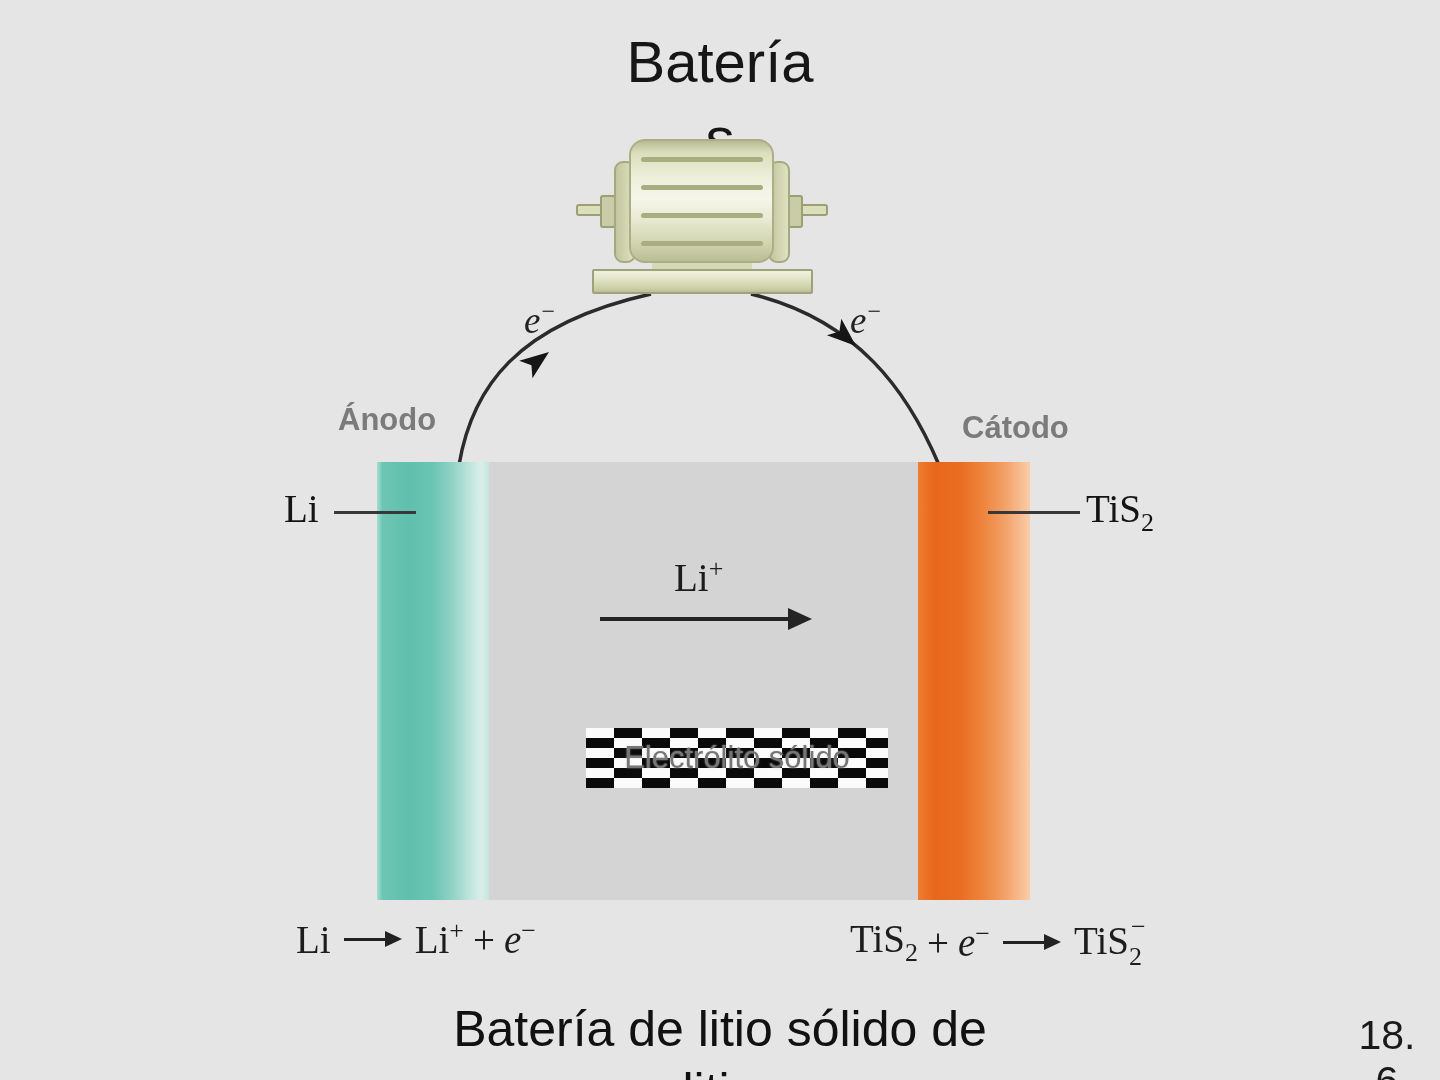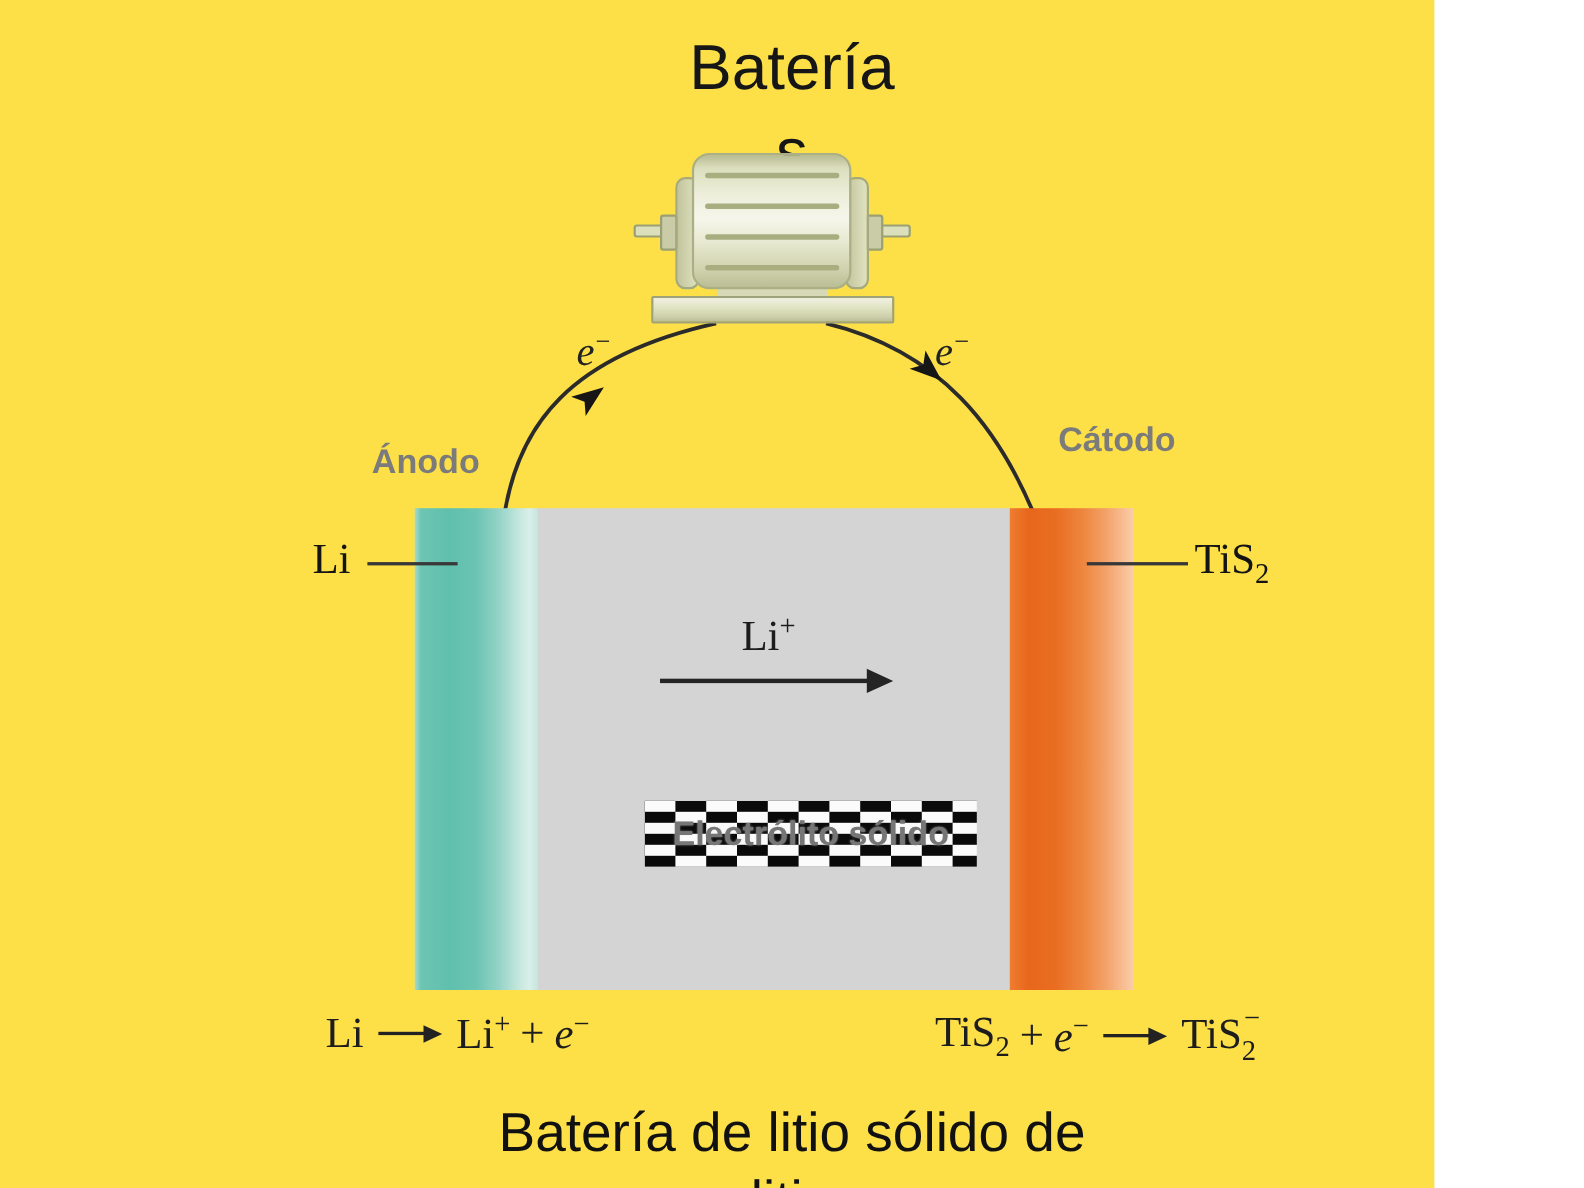--- a/index.html
+++ b/index.html
@@ -3,7 +3,7 @@
 <meta charset="utf-8">
 <style>
   html,body{margin:0;padding:0;background:#fff;}
-  .stage{position:relative;width:1304px;height:1080px;background:#fde047;overflow:hidden;
+  .stage{position:relative;width:1440px;height:1080px;background:#e5e5e5;overflow:hidden;
          font-family:"Liberation Sans",sans-serif;}
 
   

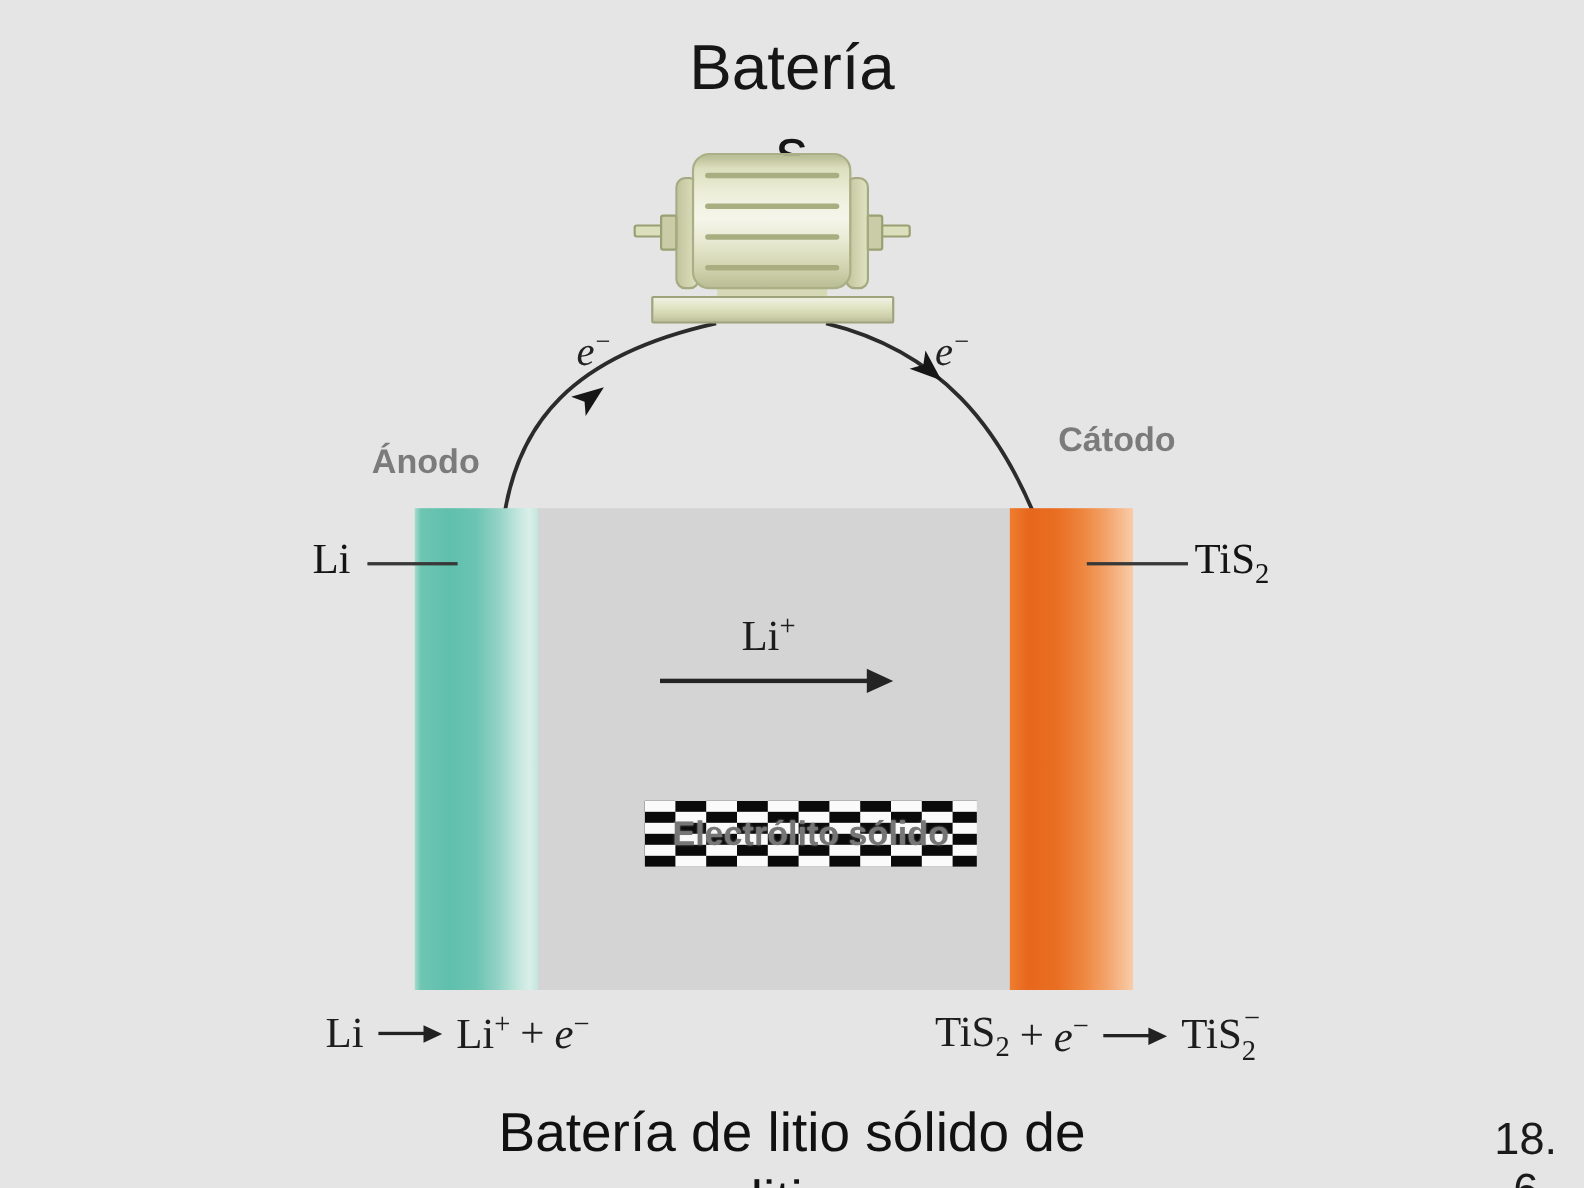--- a/index.html
+++ b/index.html
@@ -40,7 +40,7 @@
 
   
   .terminal-label{position:absolute;font-size:31px;font-weight:bold;color:#7b7b7b;z-index:5;}
-  .anode-label{left:338px;top:402px;} .cathode-label{left:962px;top:382px;}
+  .anode-label{left:338px;top:402px;} .cathode-label{left:962px;top:410px;}
 
   
   .electrolyte{position:absolute;left:488px;top:462px;width:430px;height:438px;background:#d4d4d4;z-index:1;}

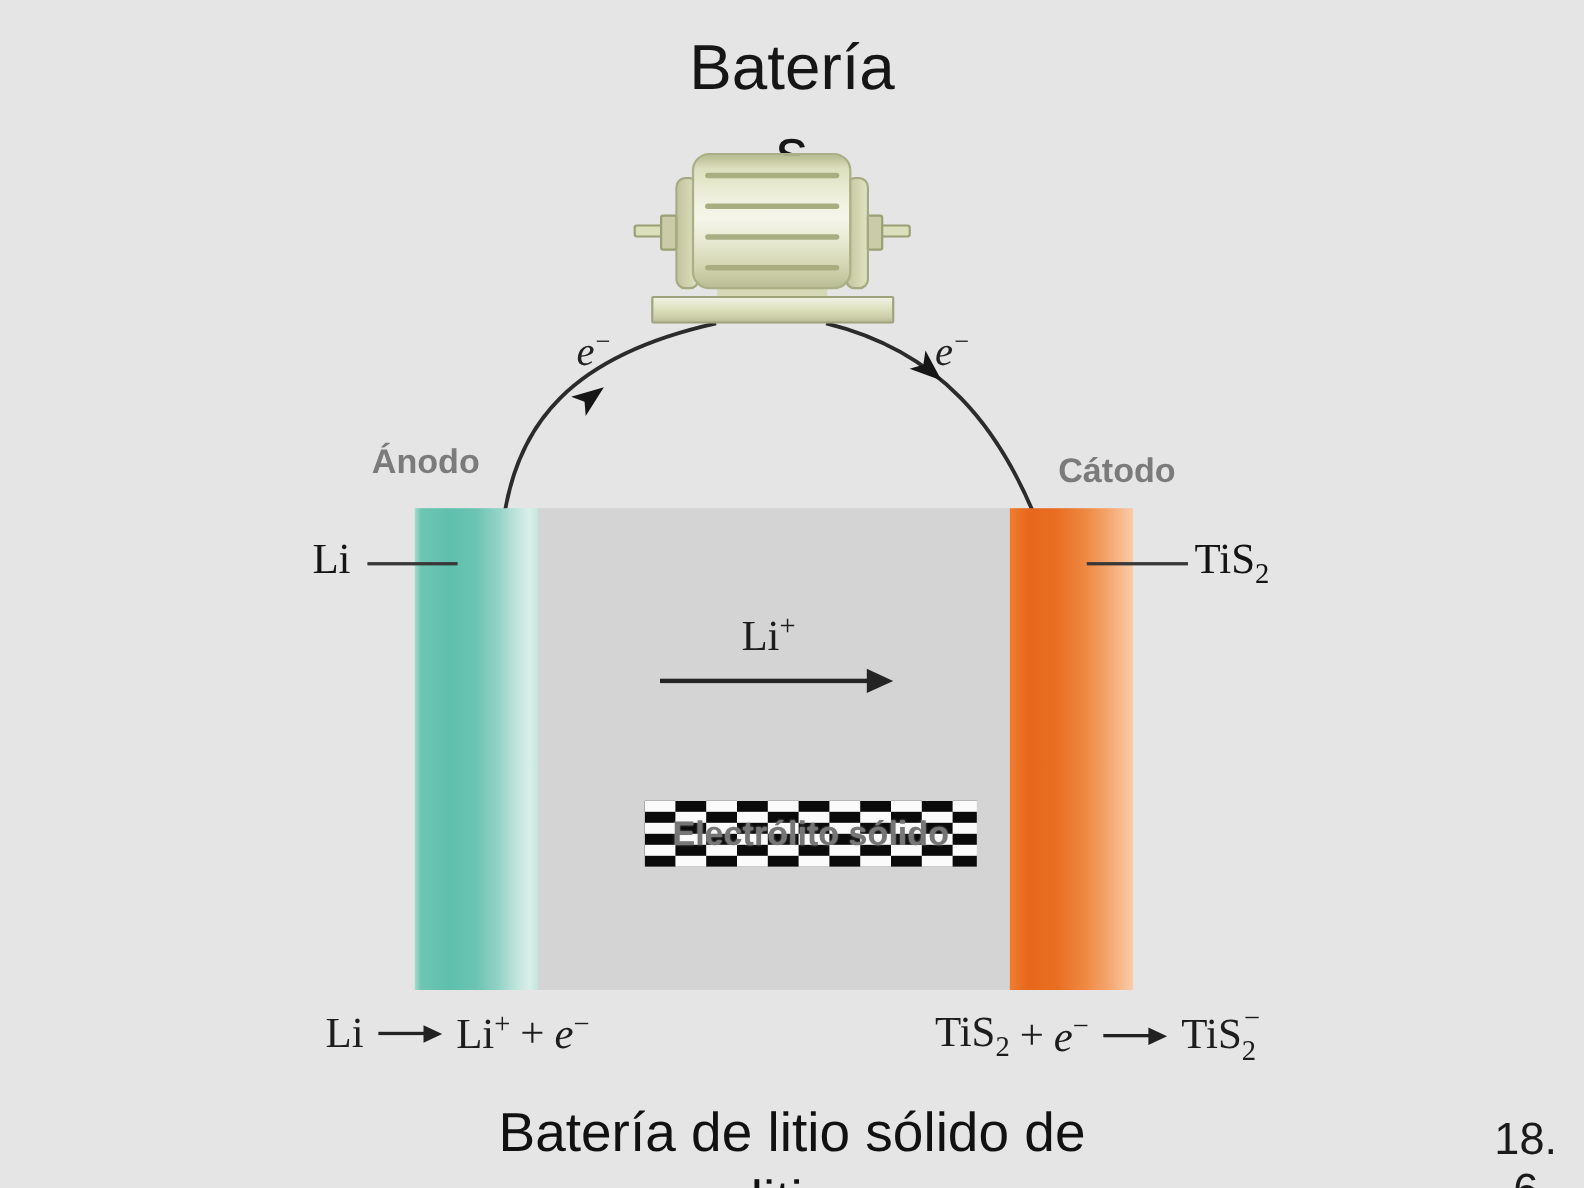--- a/index.html
+++ b/index.html
@@ -69,7 +69,7 @@
   .checker-band{position:absolute;left:586px;top:728px;width:302px;height:60px;z-index:3;
      background:repeating-conic-gradient(#0a0a0a 0% 25%,#fbfbfb 0% 50%);
      background-size:56px 20px;display:flex;align-items:center;justify-content:center;}
-  .checker-text{font-size:31px;font-weight:bold;color:#767676;white-space:nowrap;
+  .checker-text{font-size:31px;font-weight:normal;color:#767676;white-space:nowrap;
      text-shadow:0 0 2px rgba(225,225,225,.65);}
 
   

